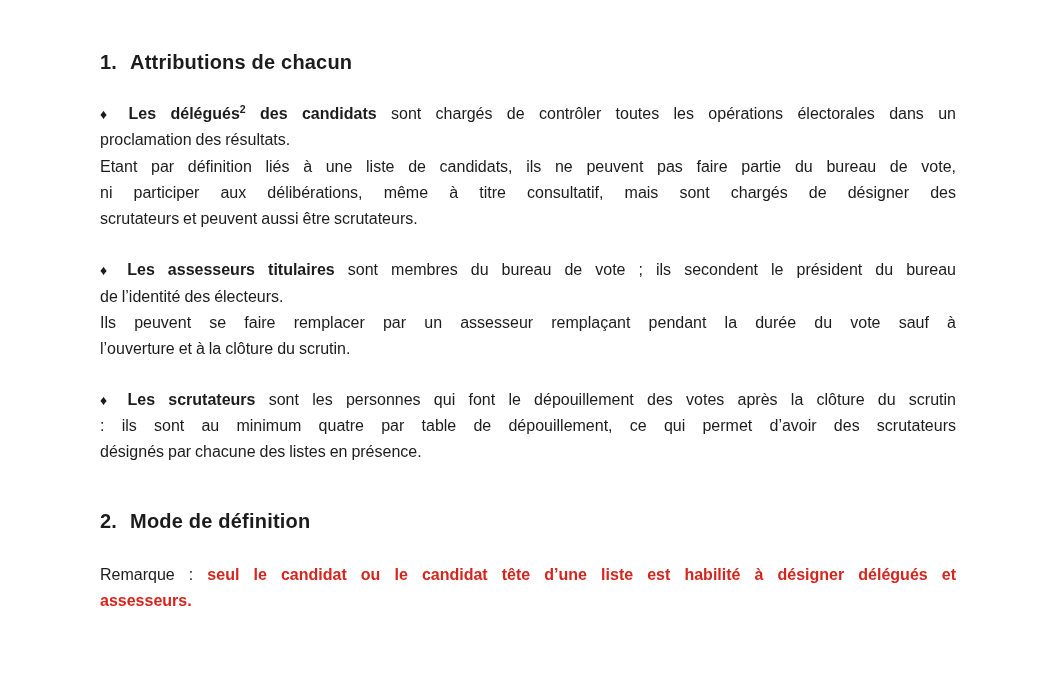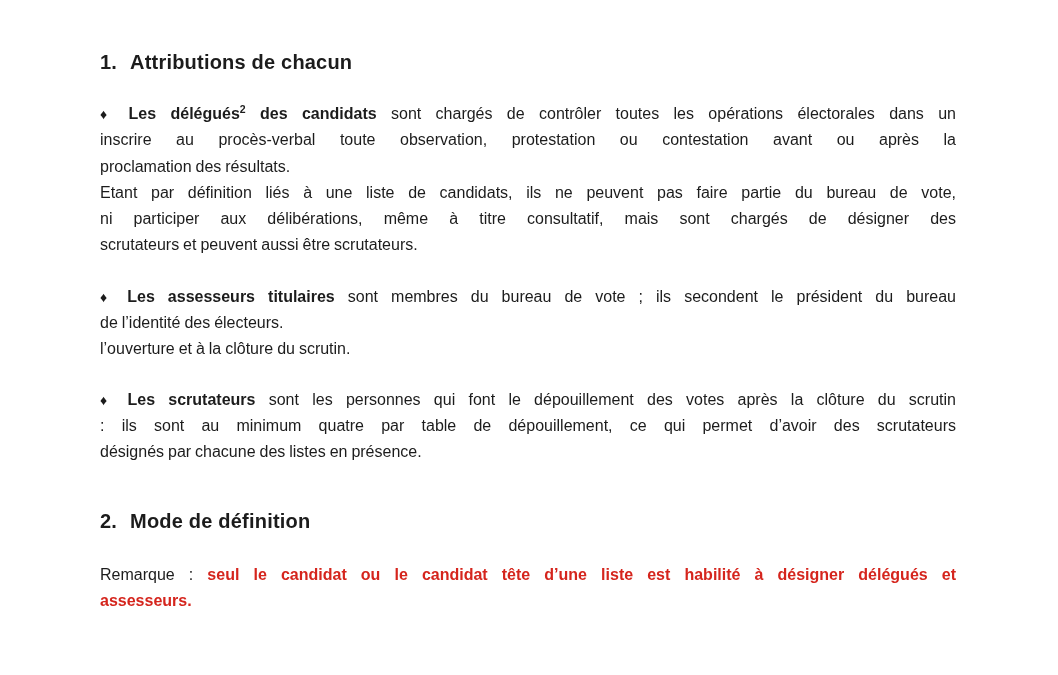--- a/index.html
+++ b/index.html
@@ -68,7 +68,6 @@
 
   <div class="para p-delegates">
       <div class="line"><span class="run-bullet">♦</span><span class="run-b">Les délégués</span><span class="run-sup">2</span><span class="run-b"> des candidats</span><span class="run-n"> sont chargés de contrôler toutes les opérations électorales dans un</span></div>
-      <div class="line"><span class="run-n">inscrire au procès-verbal toute observation, protestation ou contestation avant ou après la</span></div>
       <div class="line line-last"><span class="run-n">proclamation des résultats.</span></div>
     </div>
 

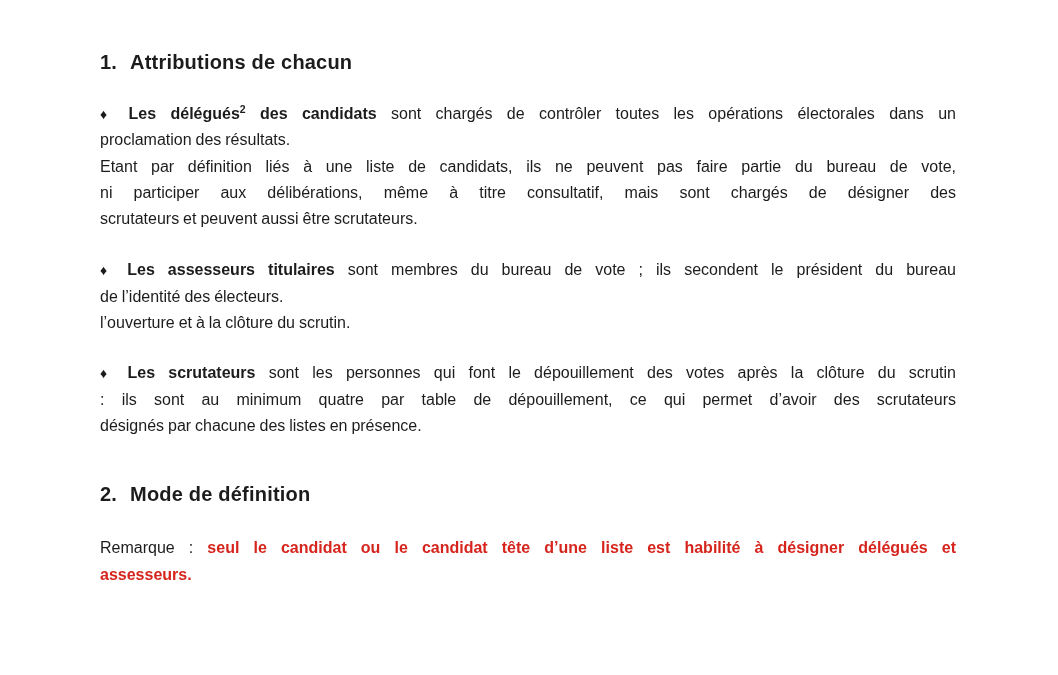--- a/index.html
+++ b/index.html
@@ -83,6 +83,7 @@
     </div>
 
   <div class="para p-assessors-cont">
+      <div class="line"><span class="run-n">Ils peuvent se faire remplacer par un assesseur remplaçant pendant la durée du vote sauf à</span></div>
       <div class="line line-last"><span class="run-n">l’ouverture et à la clôture du scrutin.</span></div>
     </div>
 

